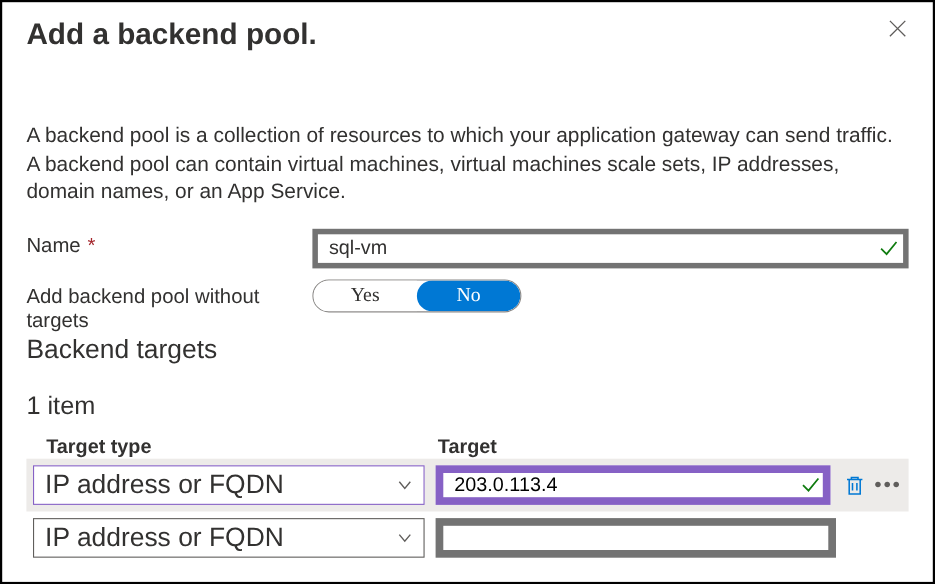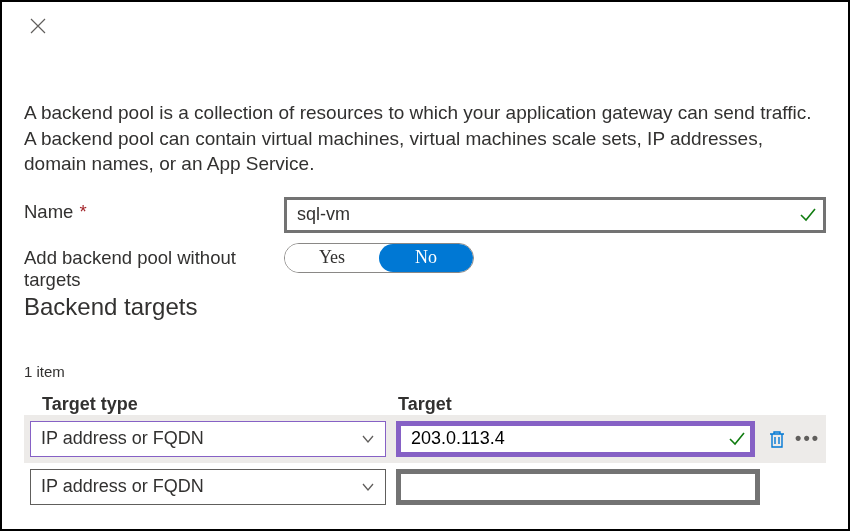--- a/index.html
+++ b/index.html
@@ -178,6 +178,7 @@
 <body>
 
 <div class="header">
+  <div class="title">Add a backend pool.</div>
   <div class="close-x">
     <svg width="16" height="16" viewBox="0 0 16 16">
         <path d="M1 1 L15 15 M15 1 L1 15" stroke="currentColor" stroke-width="1.2" fill="none"></path>

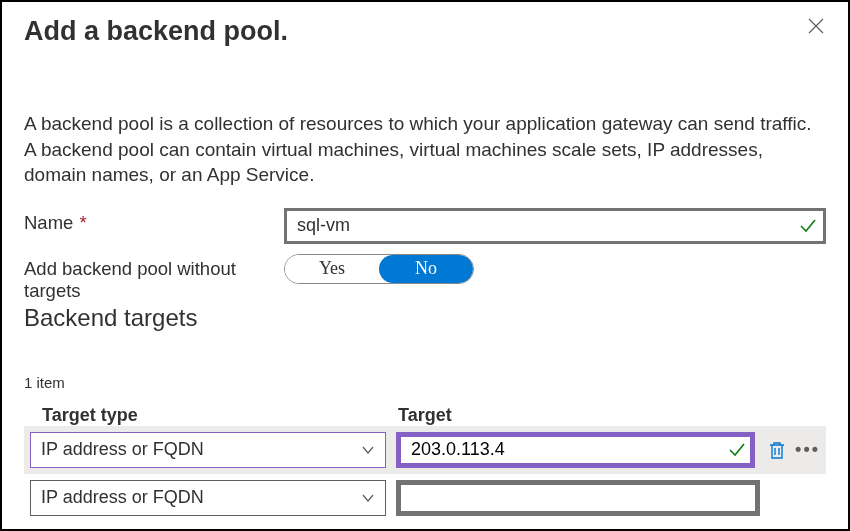--- a/index.html
+++ b/index.html
@@ -58,7 +58,7 @@
     .text-input {
       width: 100%;
       height: 36px;
-      border: 3px solid #737373;
+      border: 5px solid #737373;
       border-radius: 0;
       padding: 0 38px 0 10px;
       font-size: 18px;

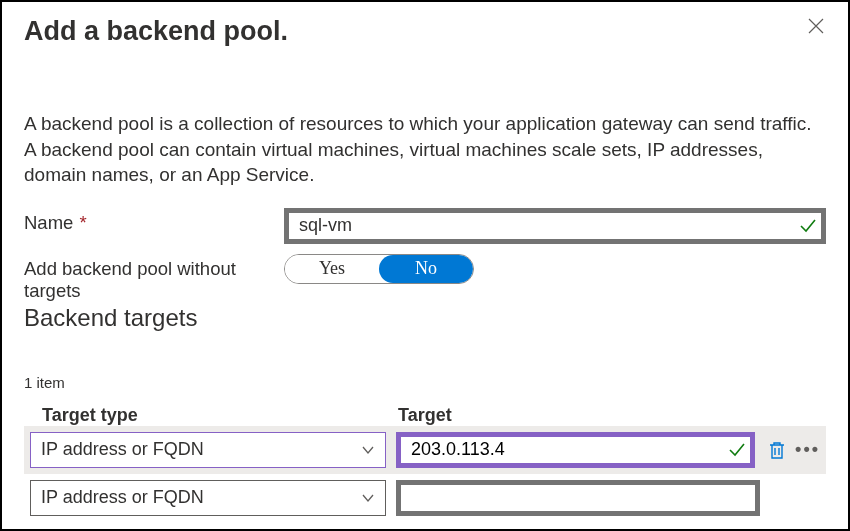--- a/index.html
+++ b/index.html
@@ -103,8 +103,8 @@
       margin-top: 2px;
     }
     .item-count {
-      font-size: 15px;
-      margin-top: 42px;
+      font-size: 23px;
+      margin-top: 23px;
       margin-left: 0;
     }
     .targets-table {

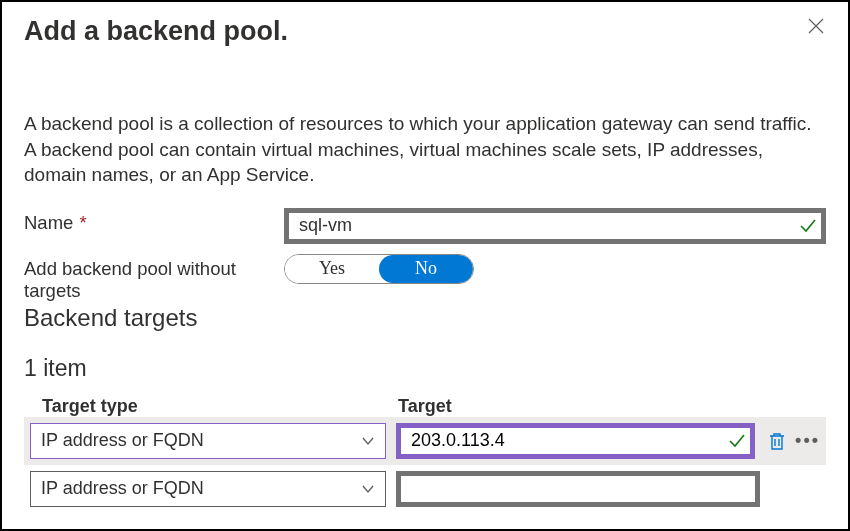--- a/index.html
+++ b/index.html
@@ -134,7 +134,7 @@
       display: flex;
       align-items: center;
       padding: 0 34px 0 10px;
-      font-size: 18px;
+      font-size: 24px;
       cursor: pointer;
     }
     .select-box.active { border-color: #8661c5; }

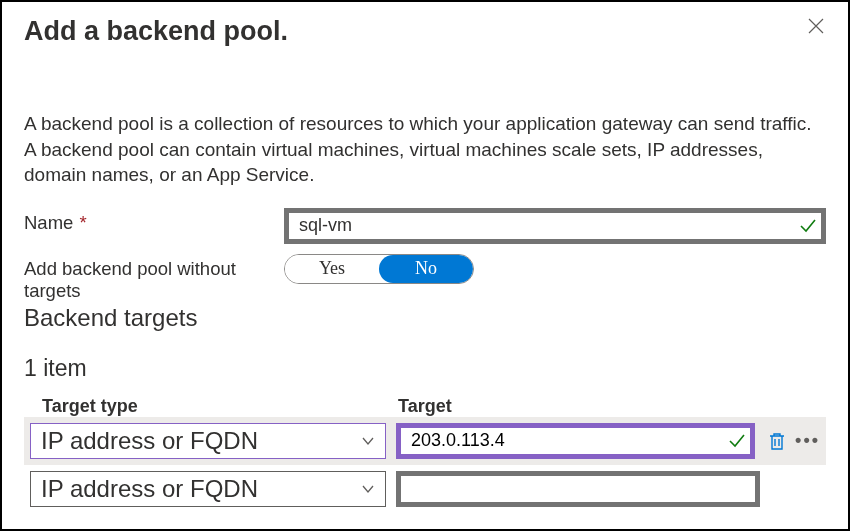--- a/index.html
+++ b/index.html
@@ -150,7 +150,7 @@
     .target-input {
       width: 100%;
       height: 36px;
-      border: 5px solid #737373;
+      border: 7px solid #737373;
       padding: 0 38px 0 10px;
       font-size: 18px;
       font-family: inherit;

